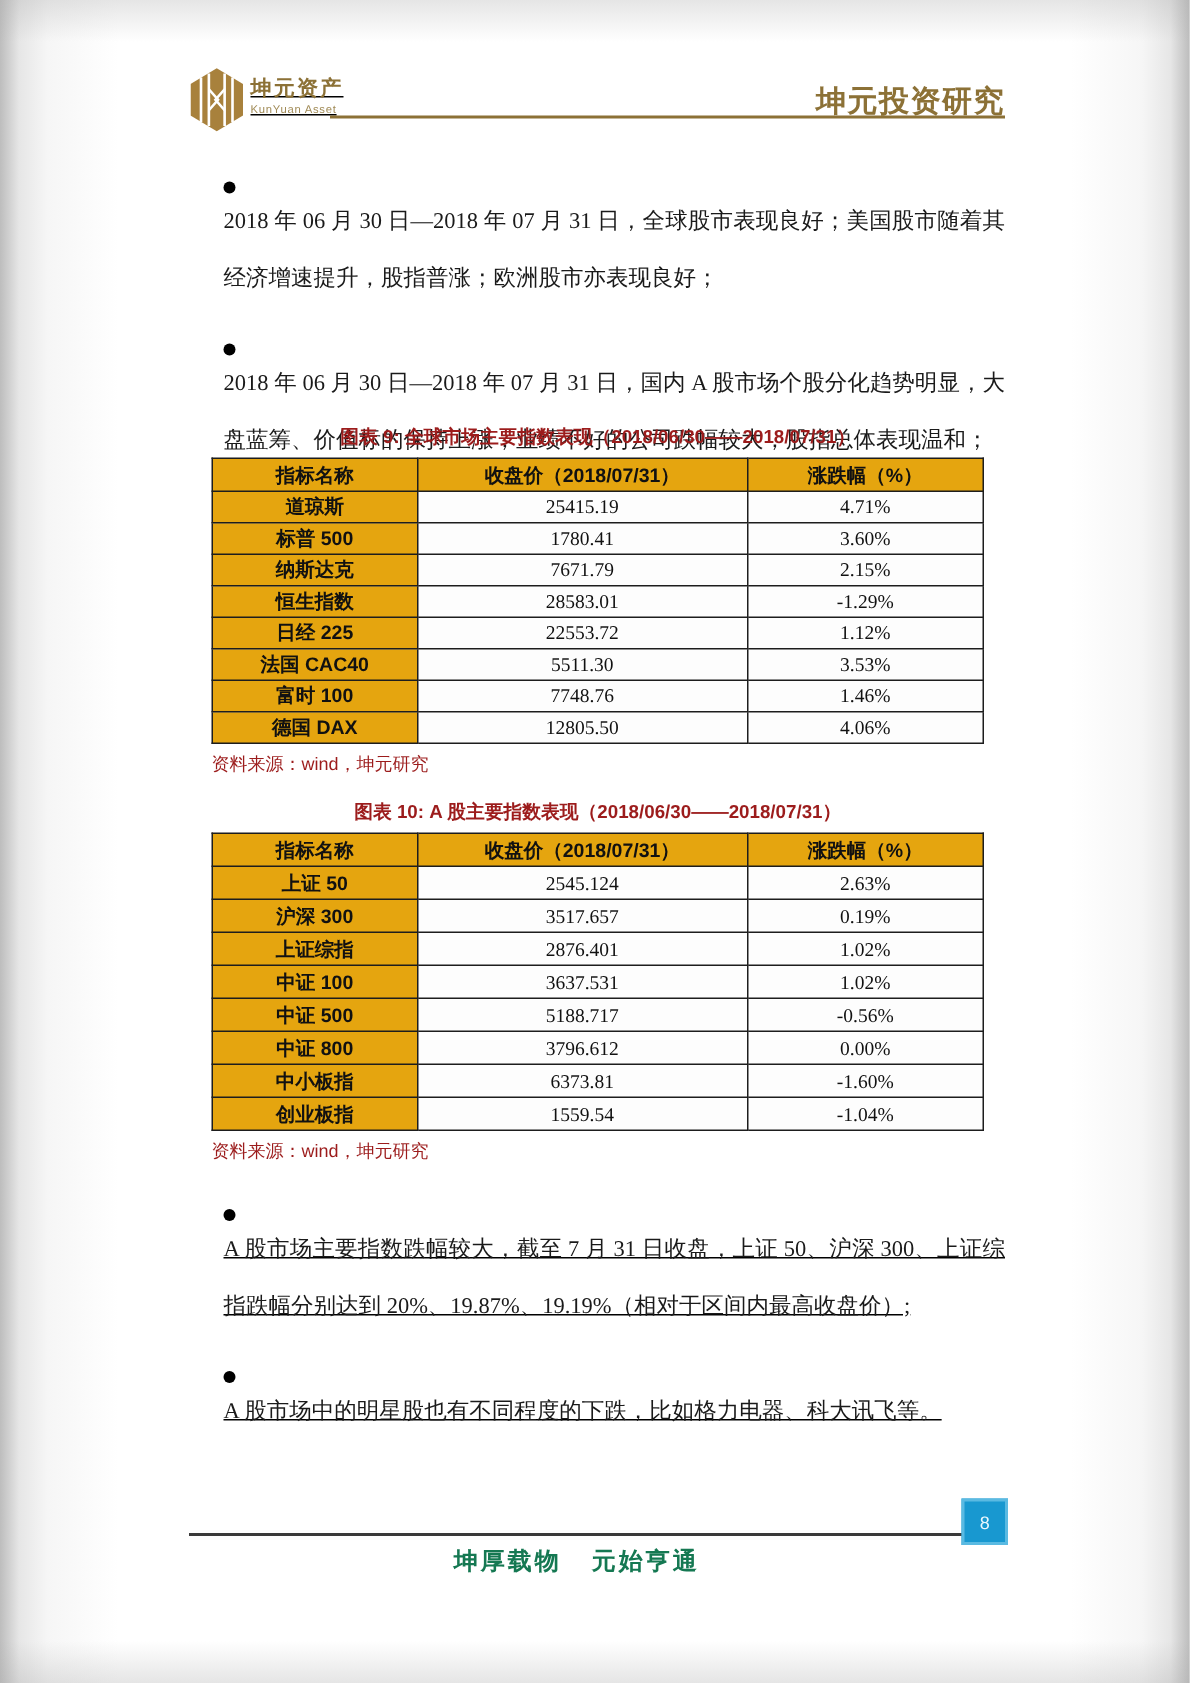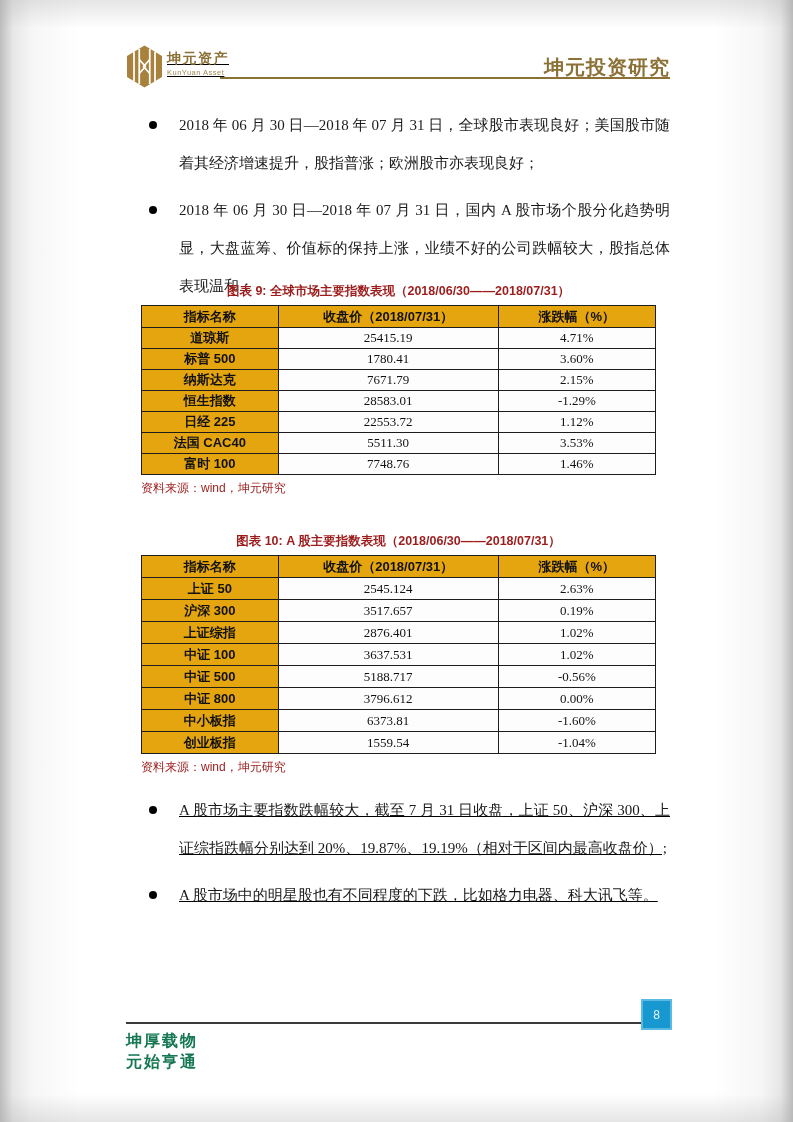--- a/index.html
+++ b/index.html
@@ -27,7 +27,7 @@
   .bullets{position:absolute;left:149px;width:521px;}
   .bullets-top{top:106px;}
   .bullets-bottom{top:791px;text-decoration:underline;}
-  .bullet{display:flex;margin-bottom:9px;}
+  .bullet{display:flex;margin-bottom:9px;flex-direction:column;}
   .dot{flex:0 0 8px;width:8px;height:8px;border-radius:50%;background:#000;margin-top:15px;margin-right:22px;}
   .btxt{flex:1;font-size:15px;line-height:38px;color:#1a1a1a;text-align:justify;}
   

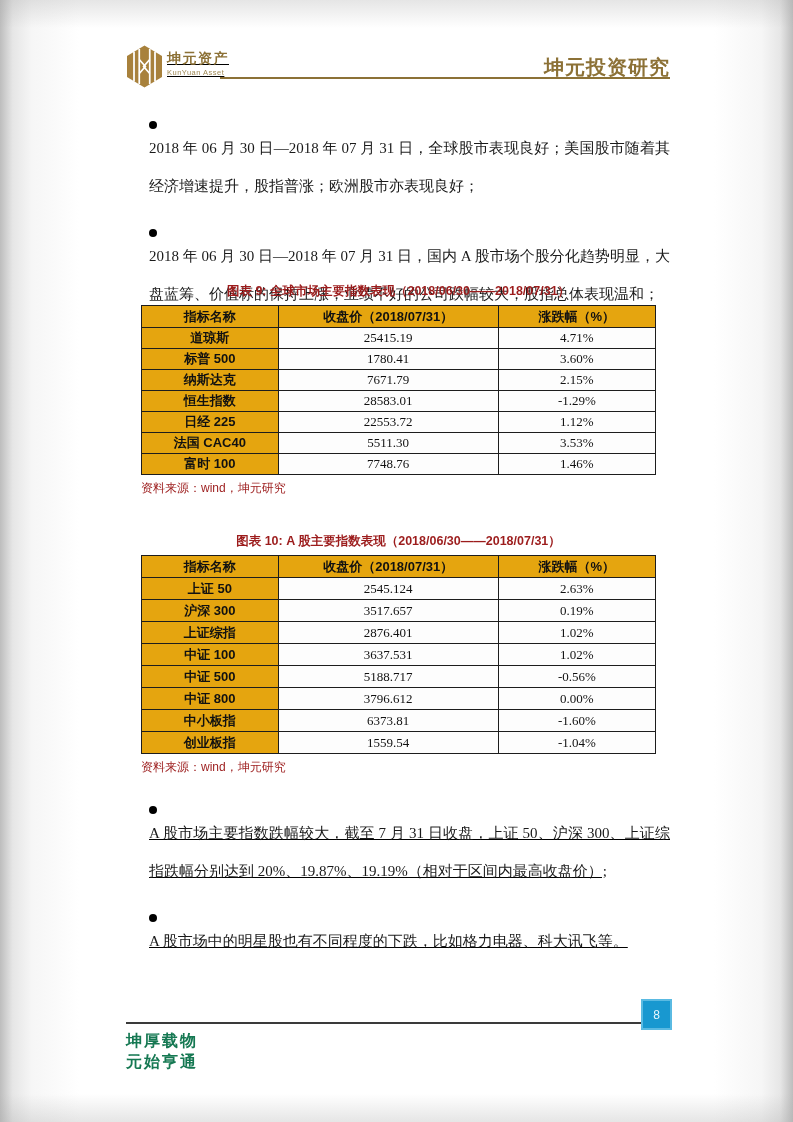--- a/index.html
+++ b/index.html
@@ -159,6 +159,11 @@
             <td>1.46%</td>
           </tr>
 
+          <tr>
+            <td class="c1">德国 DAX</td>
+            <td>12805.50</td>
+            <td>4.06%</td>
+          </tr>
         </tbody>
     </table>
     <div class="fig-source">资料来源：wind，坤元研究</div>

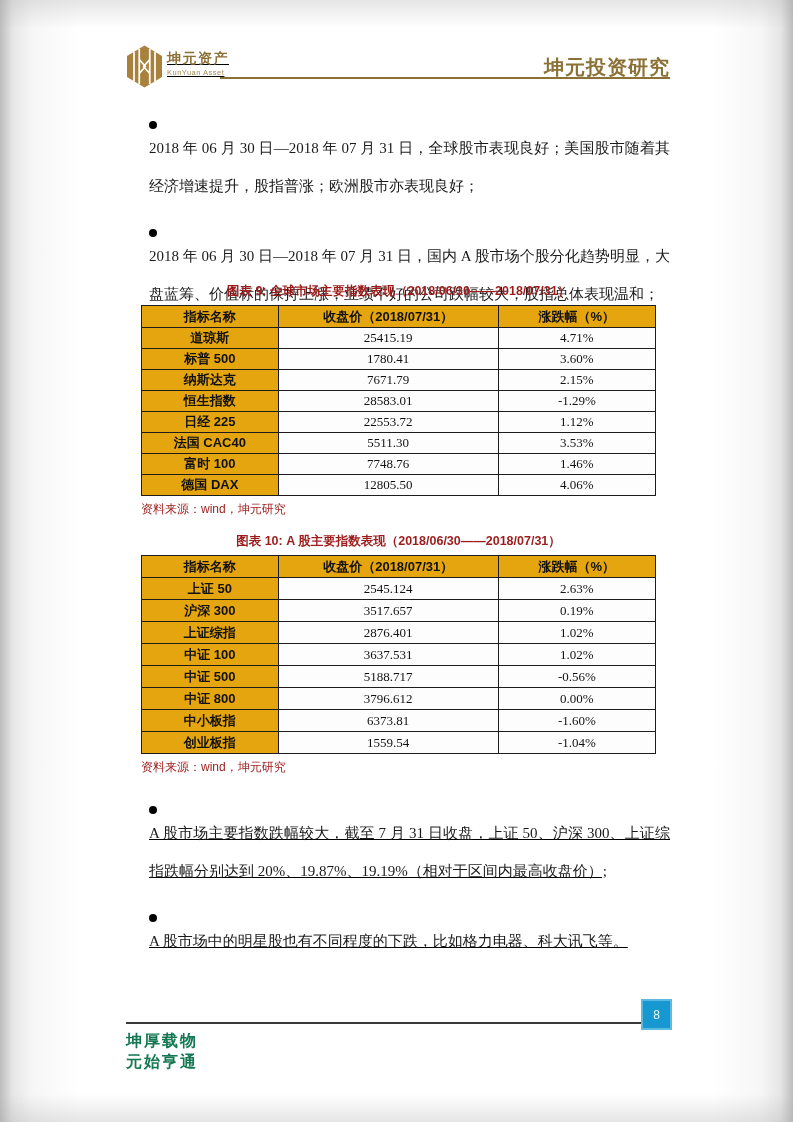--- a/index.html
+++ b/index.html
@@ -59,7 +59,7 @@
   .motto{
     position:absolute;left:126px;top:1031px;width:517px;
     display:flex;justify-content:center;column-gap:20px;
-    font-family:"Liberation Sans",sans-serif;font-weight:bold;font-size:16px;color:#157852;letter-spacing:2px;flex-direction:column;
+    font-family:"Liberation Sans",sans-serif;font-weight:bold;font-size:16px;color:#157852;letter-spacing:2px;
   }
 </style>
 </head>

